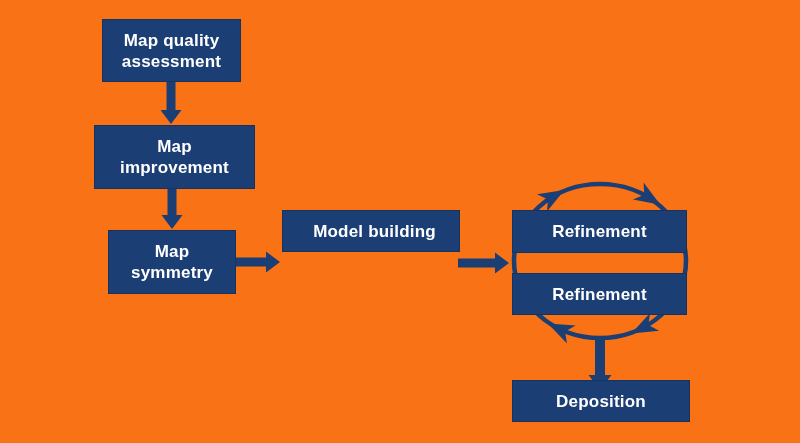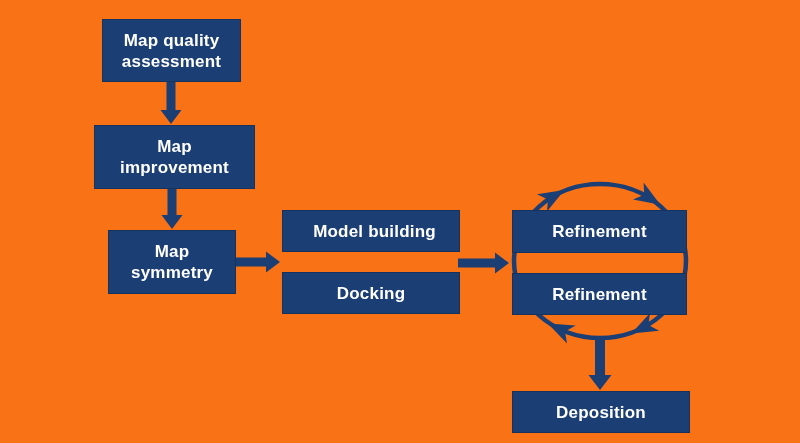--- a/index.html
+++ b/index.html
@@ -75,7 +75,6 @@
   <div class="node n3">Map
 symmetry</div>
   <div class="node n4">Model building</div>
-  <div class="node n5">Docking</div>
   <div class="node n6">Refinement</div>
   <div class="node n7">Refinement</div>
   <div class="node n8">Deposition</div>

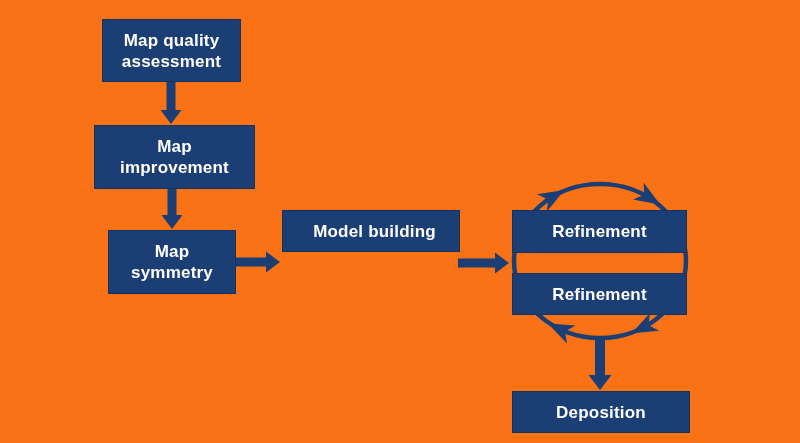--- a/index.html
+++ b/index.html
@@ -43,7 +43,7 @@
   .n5 { left:282px; top:272px; width:178px; height:42px; }
   .n6 { left:512px; top:210px; width:175px; height:43px; }
   .n7 { left:512px; top:273px; width:175px; height:42px; }
-  .n8 { left:512px; top:391px; width:178px; height:42px; }
+  .n8 { left:512px; top:380px; width:178px; height:42px; }
   .connector { fill: #1b3e74; }
   .cycle-ring { fill: none; stroke: #1b3e74; stroke-width: 4.5px; }
 </style>

